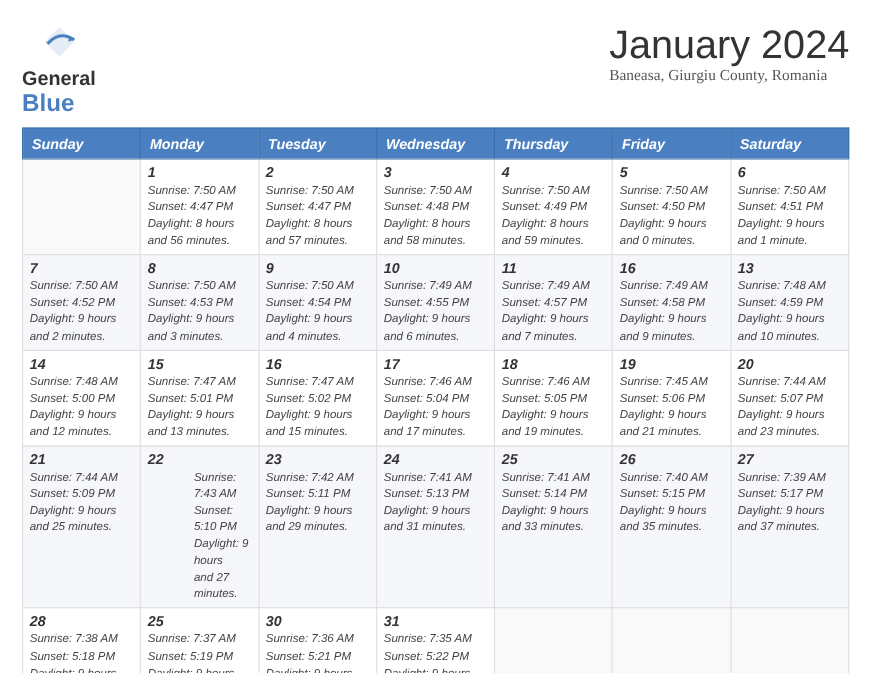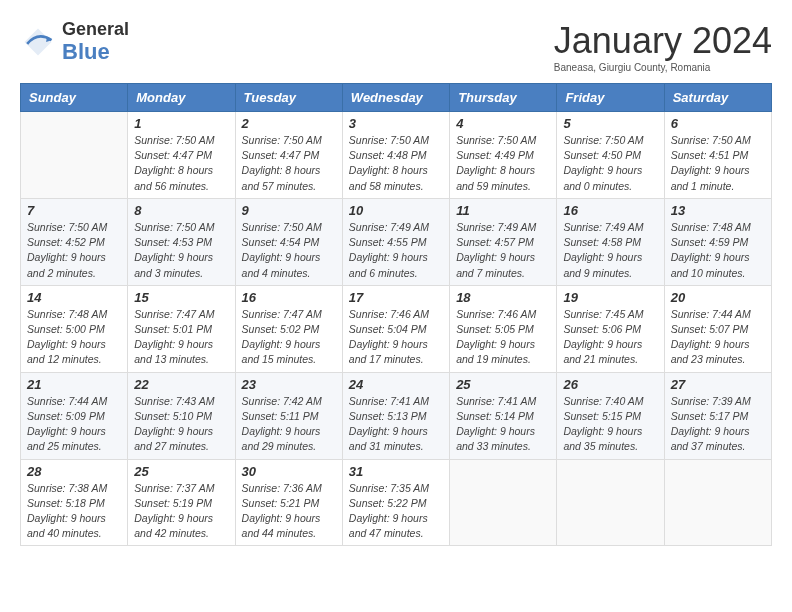--- a/index.html
+++ b/index.html
@@ -20,6 +20,7 @@
       display: flex;
       align-items: center;
       gap: 6px;
+      flex-direction: column;
     }
     .logo-text {
       display: flex;

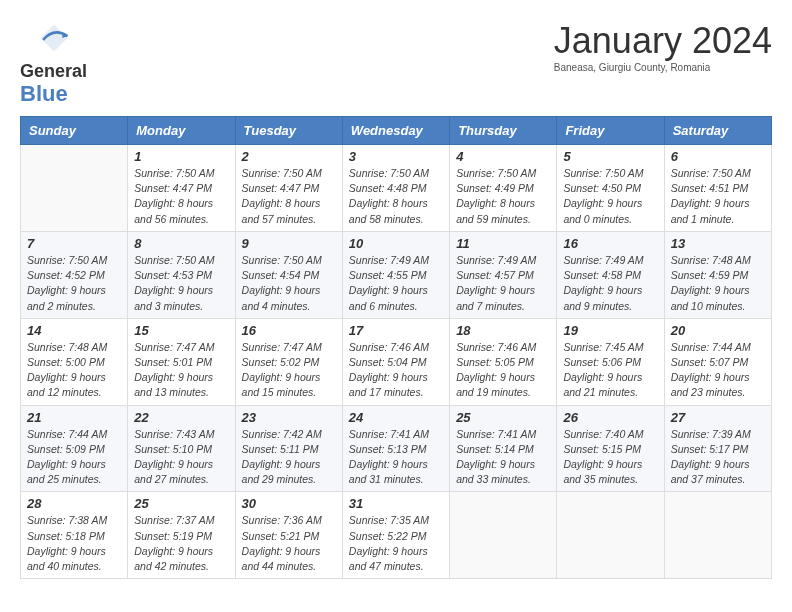--- a/index.html
+++ b/index.html
@@ -50,8 +50,9 @@
       font-weight: normal;
     }
     .subtitle {
-      font-size: 10px;
+      font-size: 14px;
       color: #555;
+      font-family: Liberation Serif, serif;
     }
     .calendar {
       width: 100%;

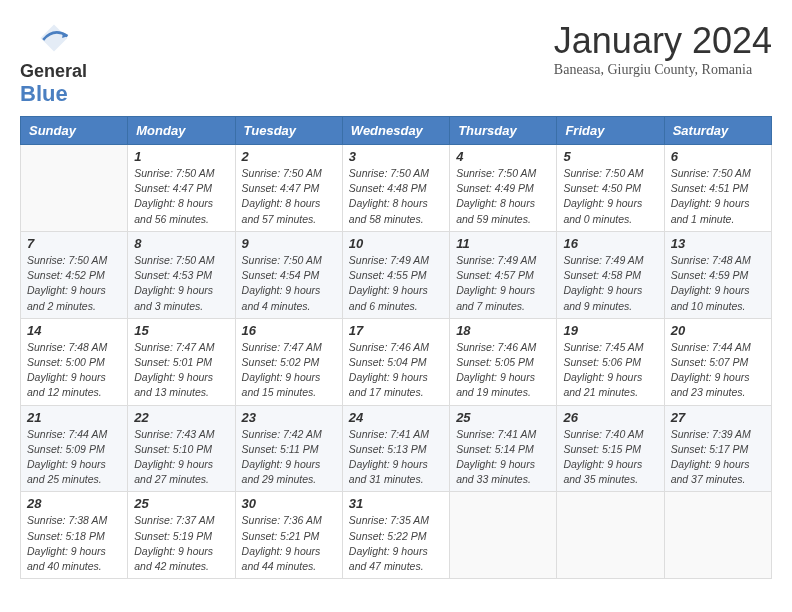--- a/index.html
+++ b/index.html
@@ -289,7 +289,7 @@
         </td>
         <td>
           <span class="day-number">22</span>
-          <div class="day-info" style="white-space: pre-line;">Sunrise: 7:43 AM
+          <div class="day-info" style="white-space: pre-line; margin-left: 42px;">Sunrise: 7:43 AM
 Sunset: 5:10 PM
 Daylight: 9 hours
 and 27 minutes.</div>

